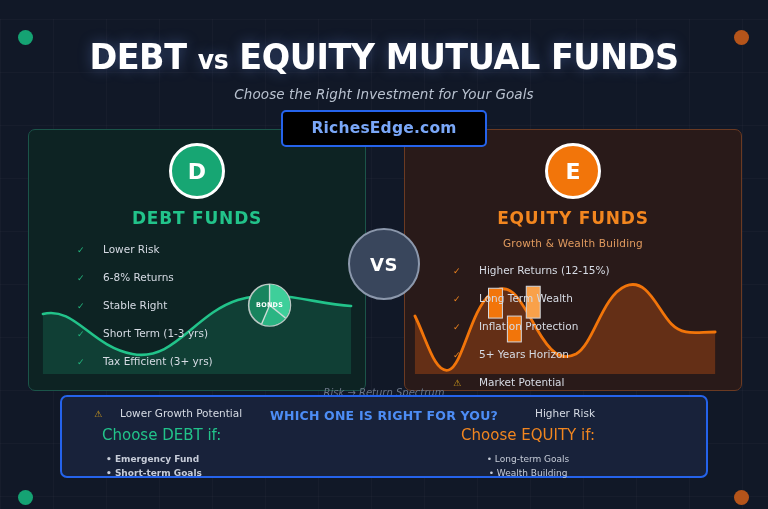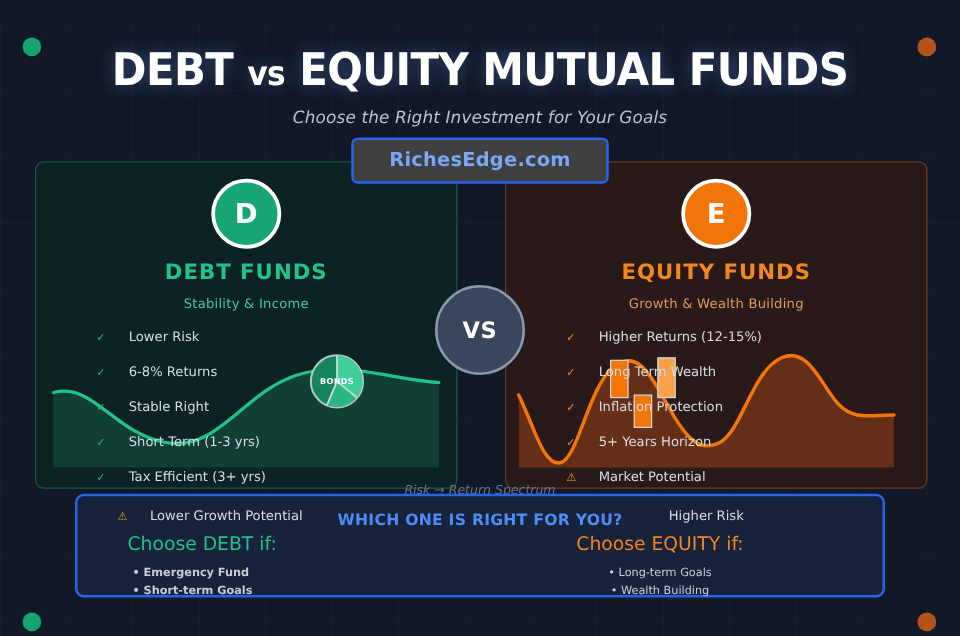--- a/index.html
+++ b/index.html
@@ -84,7 +84,7 @@
     padding: 7px 28px 8px 28px;
     border: 2px solid #2563eb;
     border-radius: 5px;
-    background: #404040;
+    background: #000000;
     color: #7aa7f7;
     font-size: 15.5px;
     font-weight: 700;

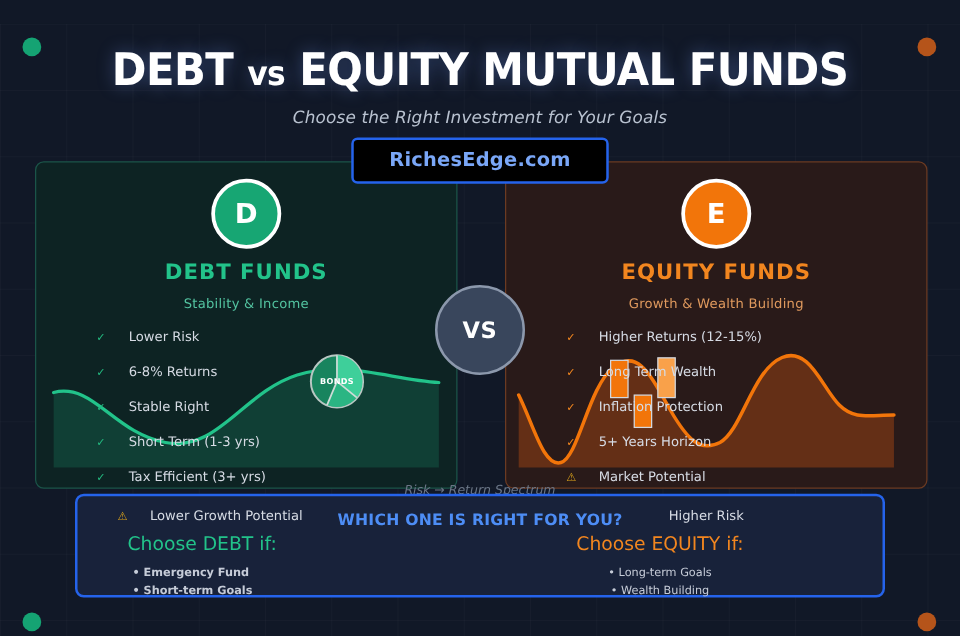--- a/index.html
+++ b/index.html
@@ -360,7 +360,6 @@
       <div class="panel-content">
         <div class="fund-badge badge-debt">D</div>
         <div class="fund-title title-debt">DEBT FUNDS</div>
-        <div class="fund-sub sub-debt">Stability &amp; Income</div>
 
         <ul class="feature-list">
           <li class="feature-item">

